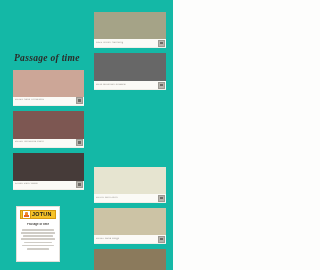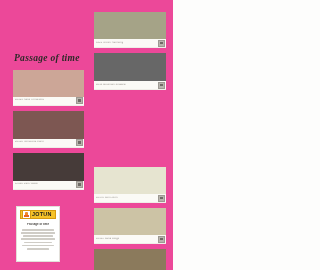--- a/index.html
+++ b/index.html
@@ -10,7 +10,7 @@
     overflow:hidden;
     position:relative;
   }
-  .page{position:absolute;inset:0;background:#ec4899;}
+  .page{position:absolute;inset:0;background:#14b8a6;}
 
   
   .col{position:absolute;}

